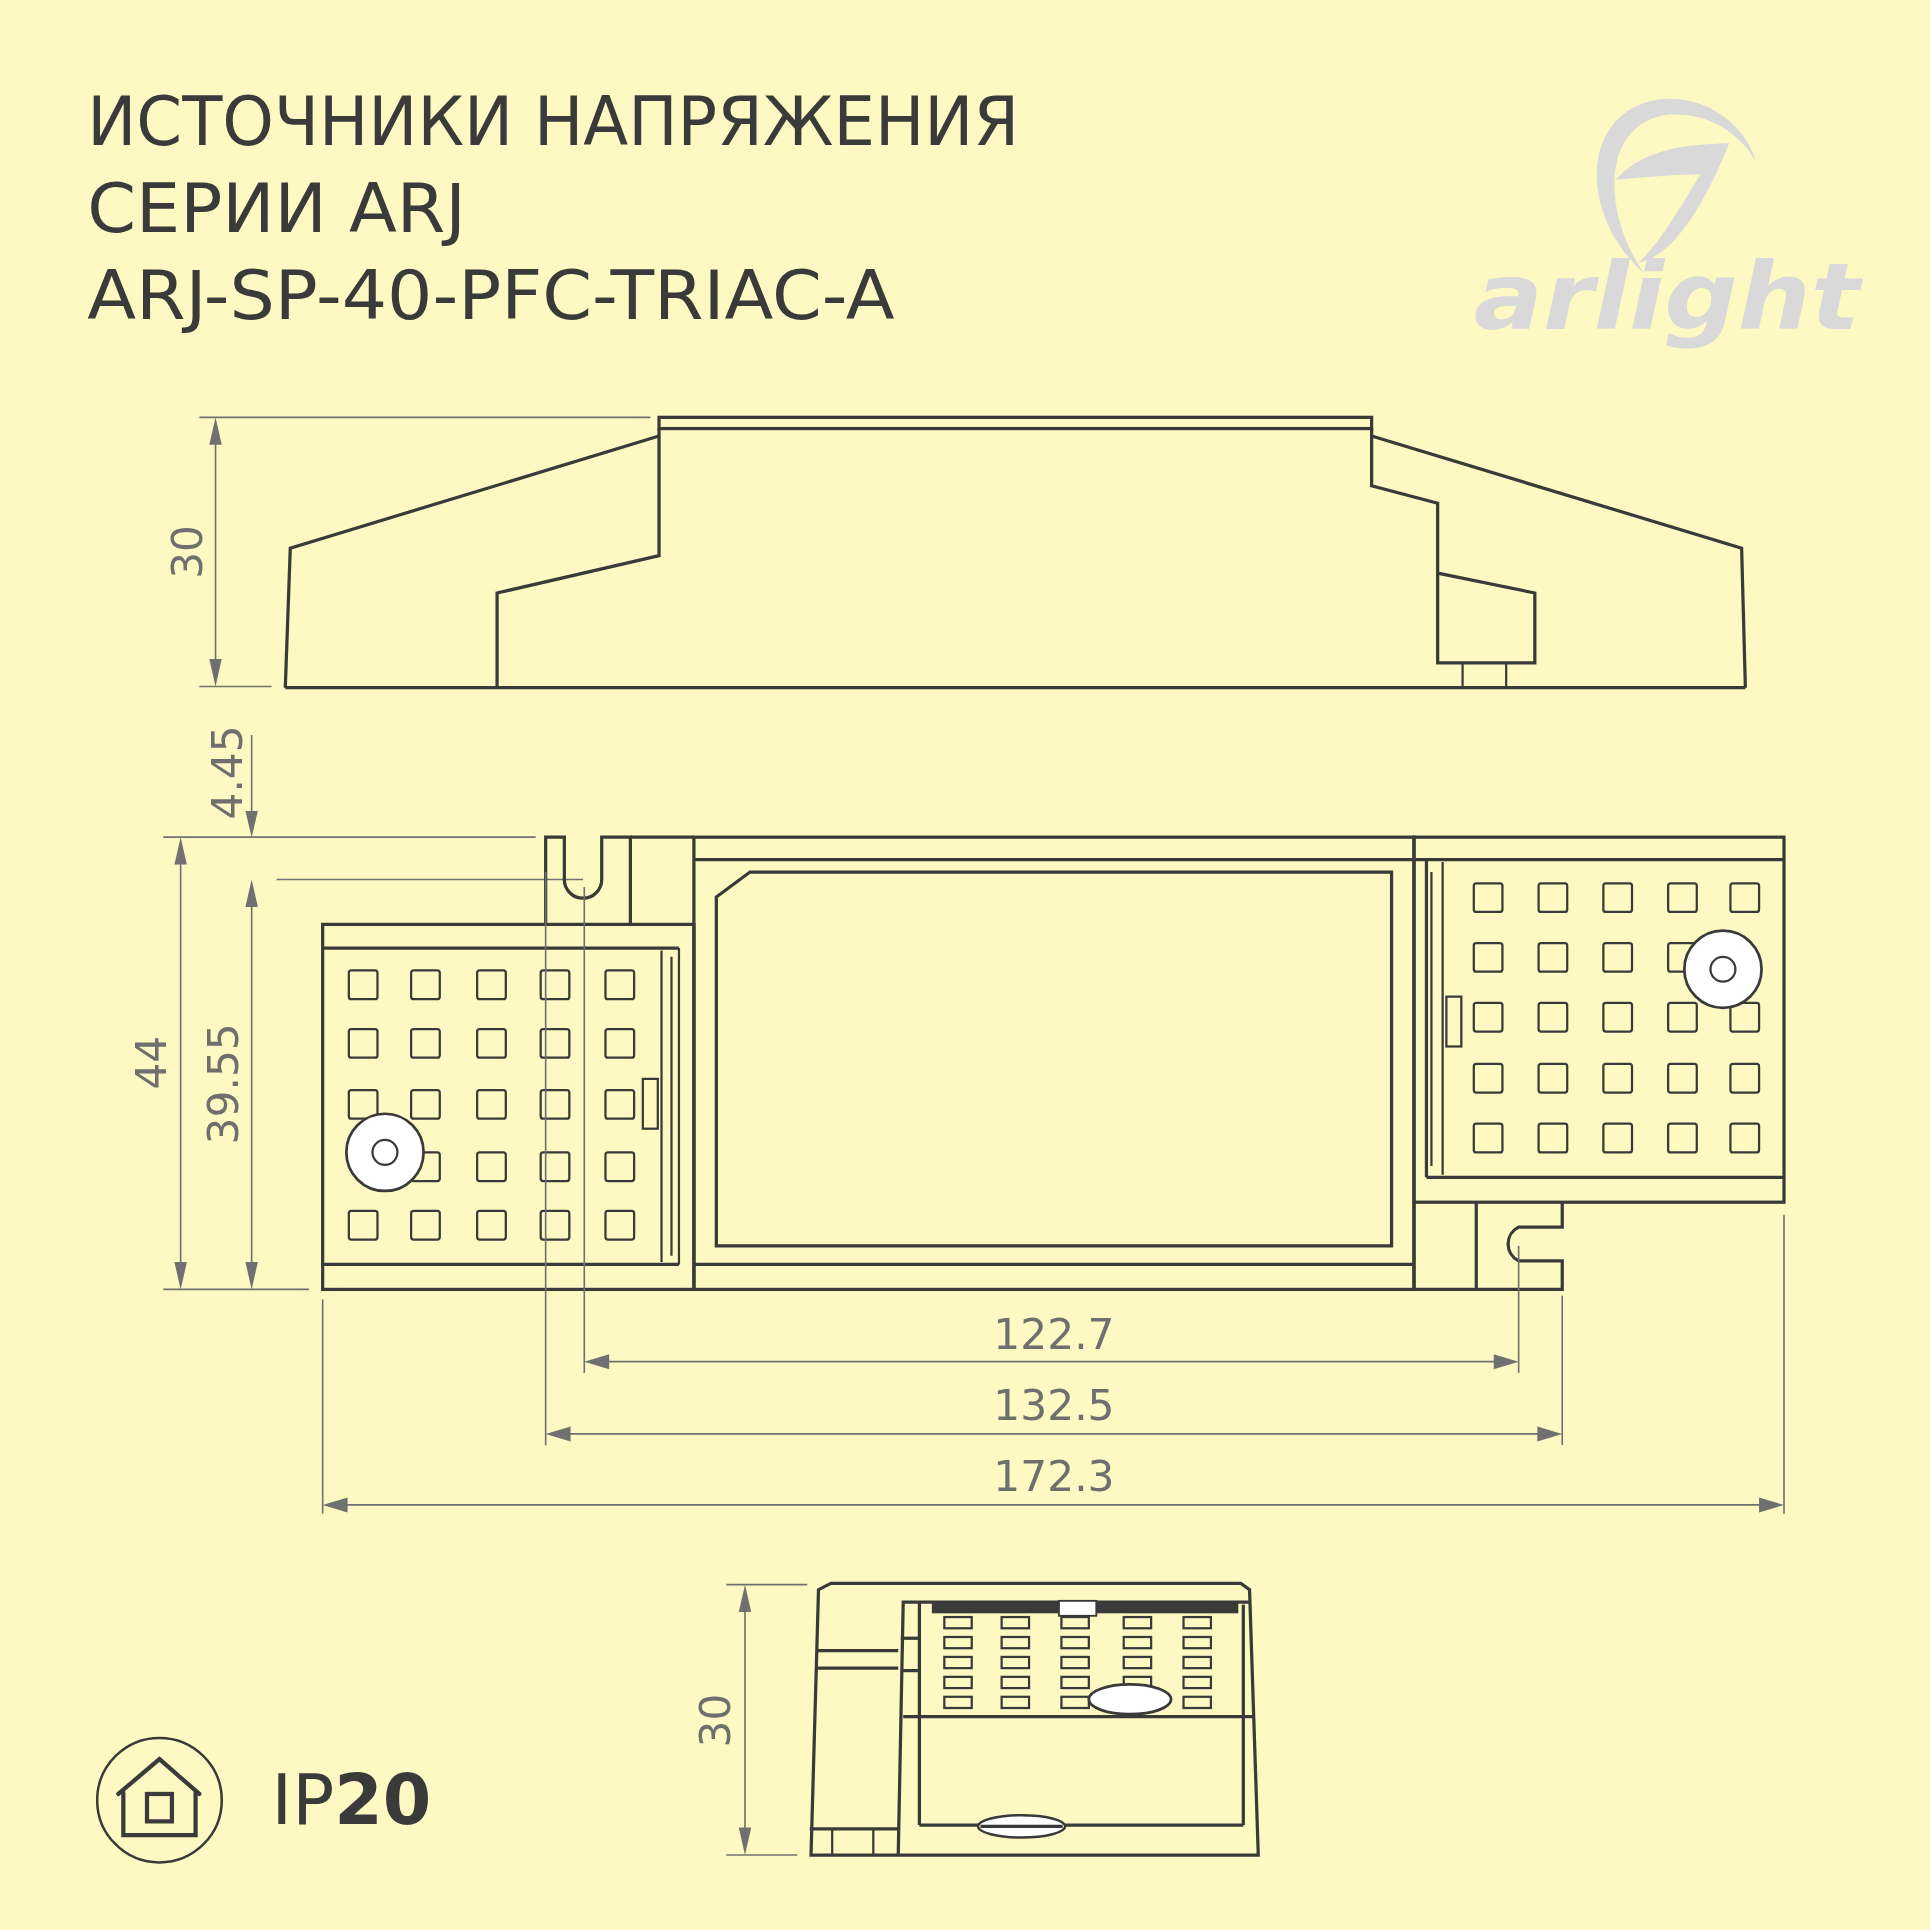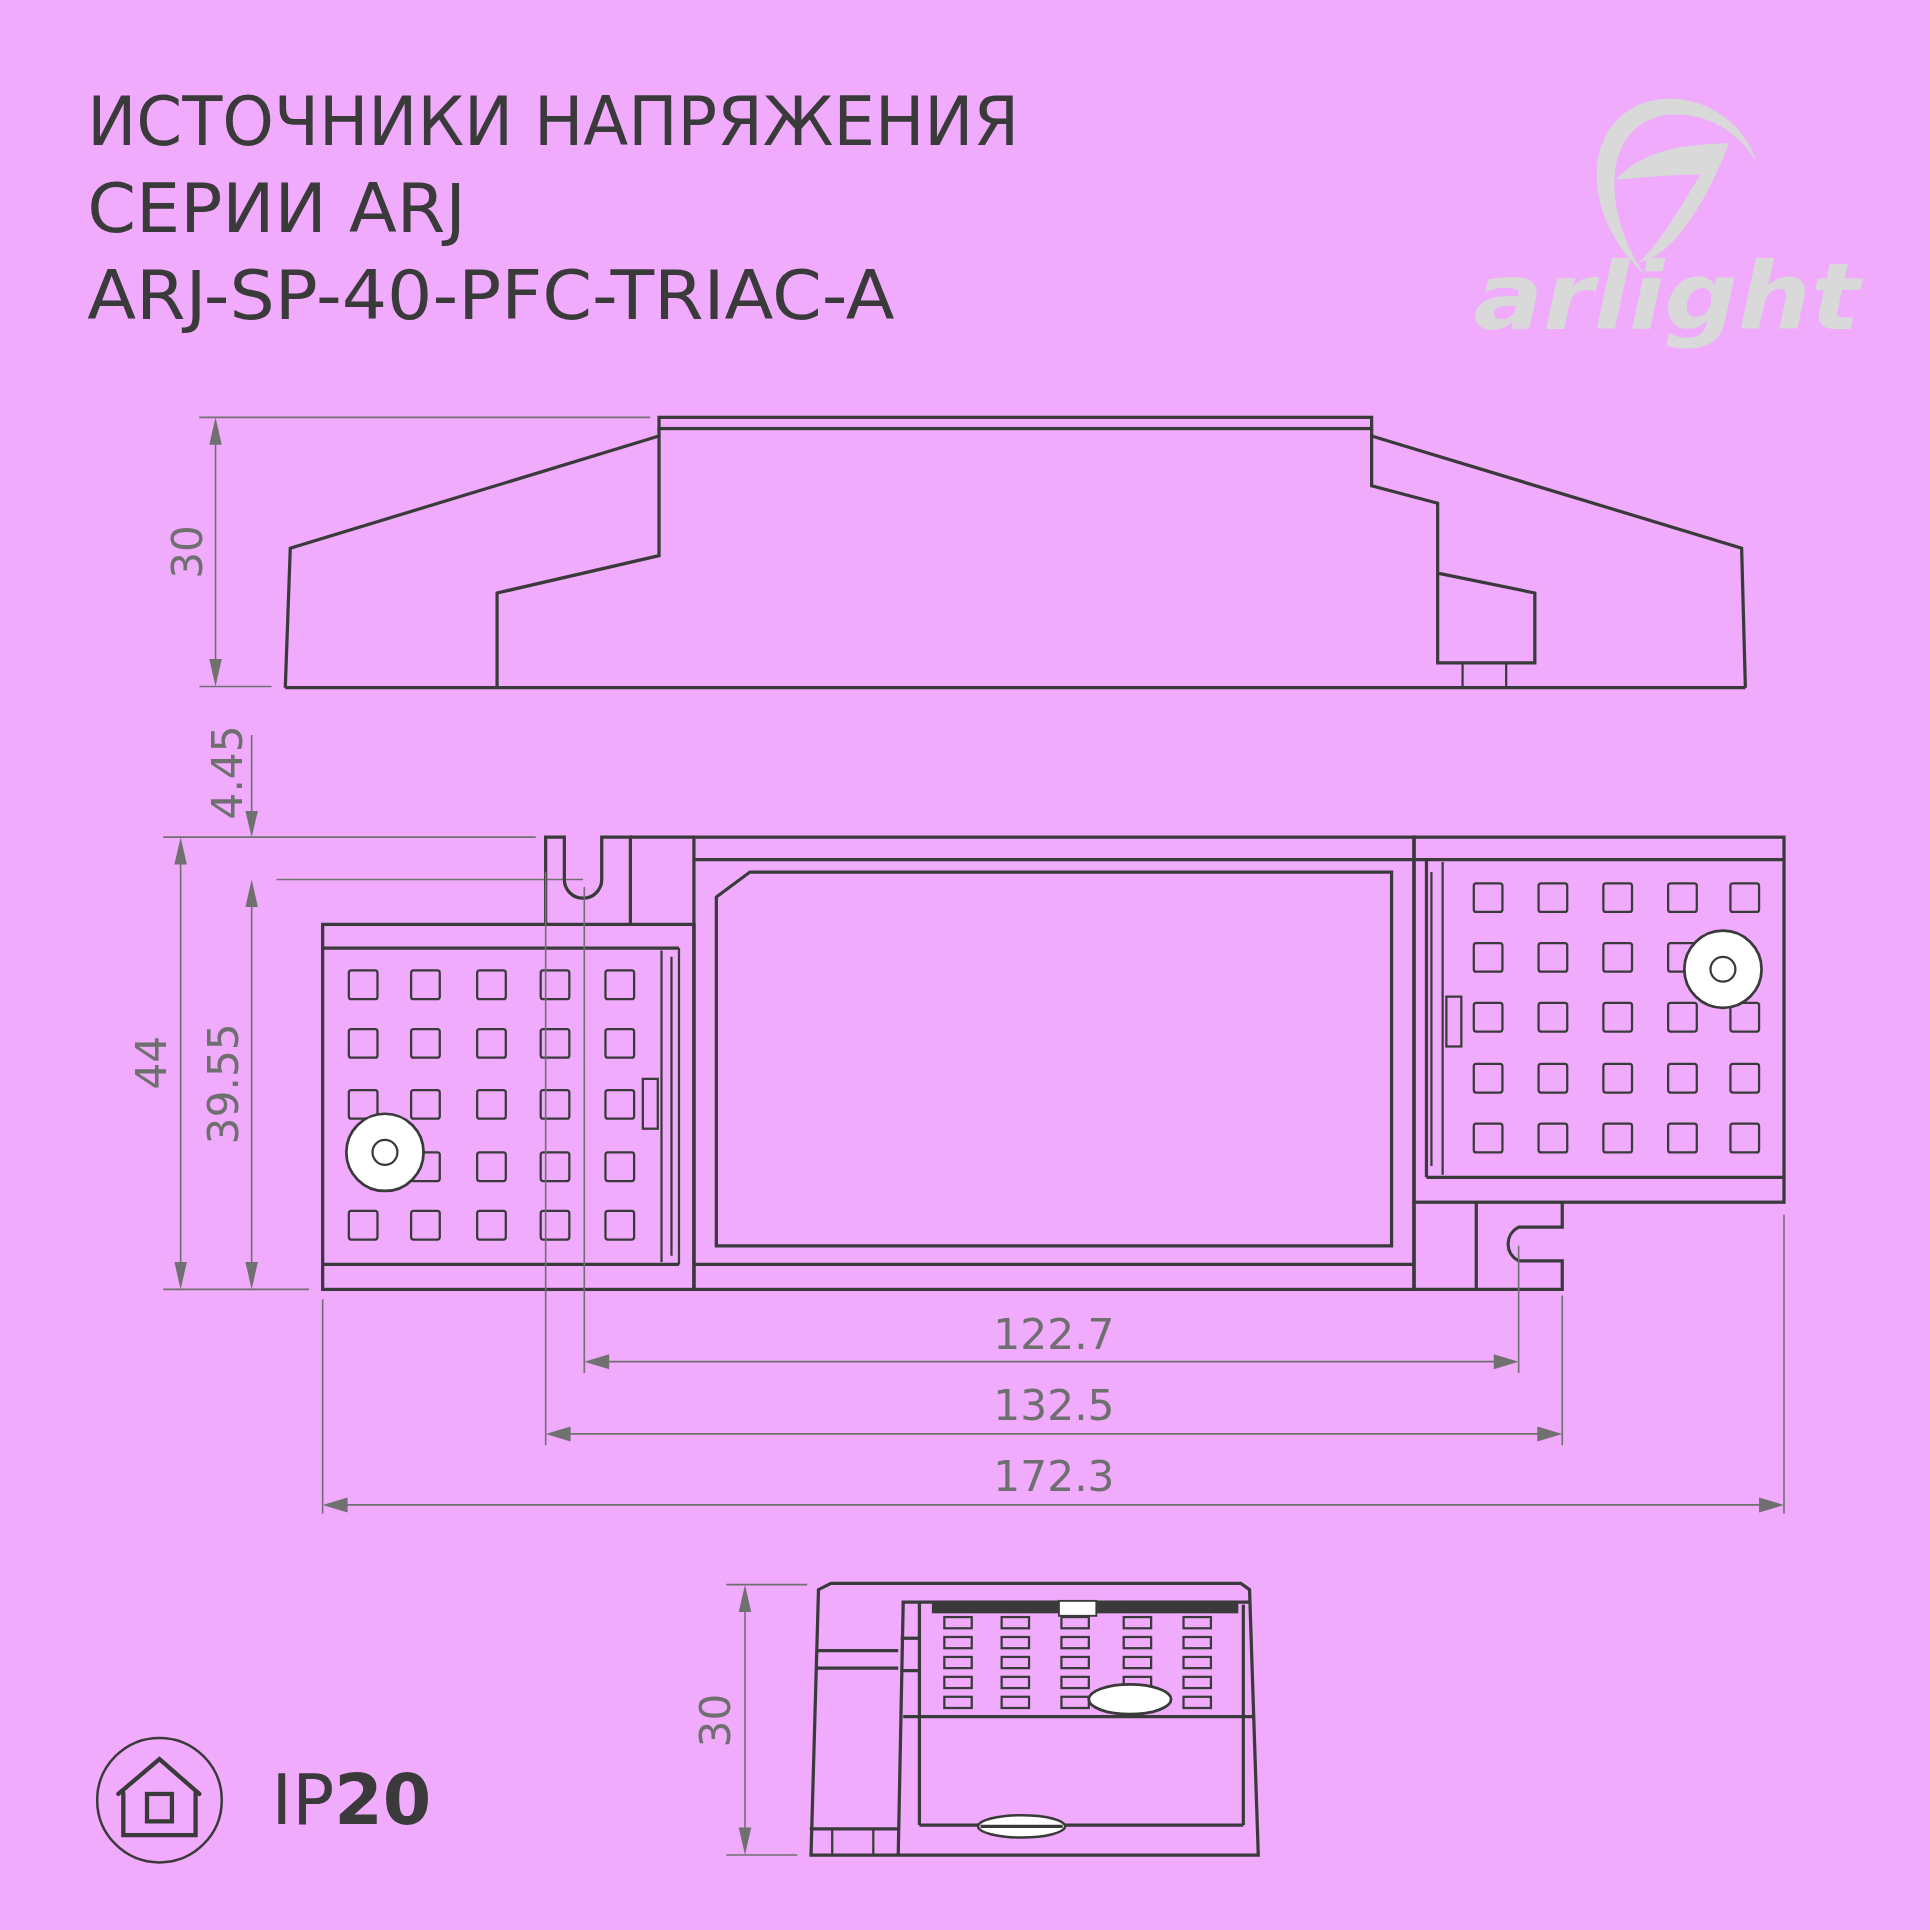--- a/index.html
+++ b/index.html
@@ -3,7 +3,7 @@
 <meta charset="utf-8">
 <style>
   html,body{margin:0;padding:0;background:#fff;}
-  #root{position:relative;width:1931px;height:1931px;overflow:hidden;background:#f0abfc;}
+  #root{position:relative;width:1931px;height:1931px;overflow:hidden;background:#fef9c3;}
   svg{position:absolute;left:0;top:0;}
   .title{font-family:"DejaVu Sans Condensed","DejaVu Sans",sans-serif;font-weight:normal;fill:#3a3a3a;}
   .dim{font-family:"DejaVu Sans","Liberation Sans",sans-serif;fill:#6f6f6f;}

